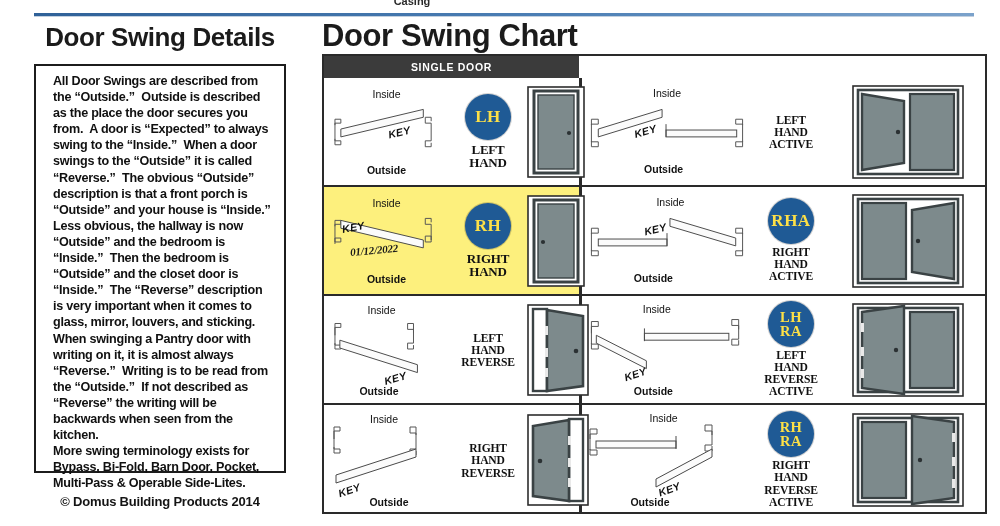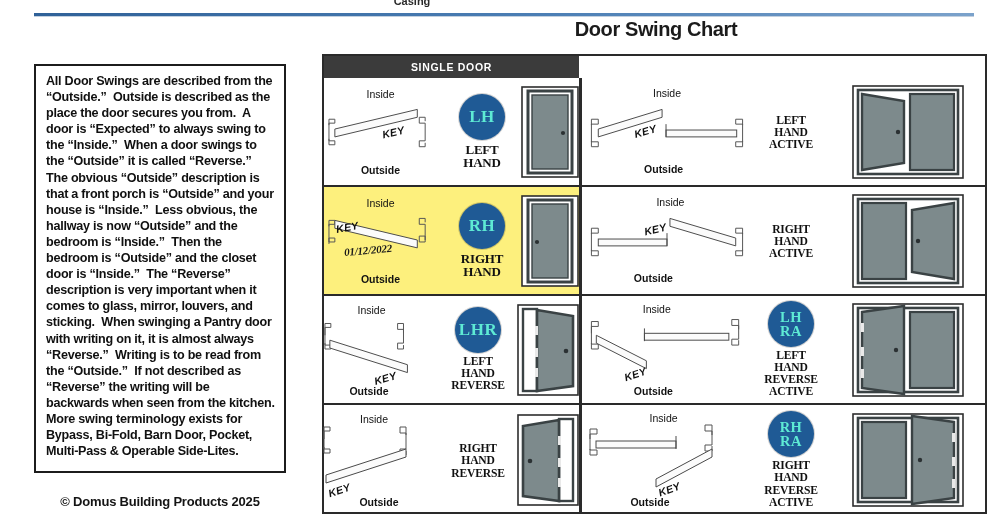--- a/index.html
+++ b/index.html
@@ -135,6 +135,7 @@
   <div class="blue-rule"></div>
 
   <div class="left-panel">
+    <div class="left-title">Door Swing Details</div>
     <div class="detail-box">
       <div class="detail-text">All Door Swings are described from the “Outside.”  Outside is described as the place the door secures you from.  A door is “Expected” to always swing to the “Inside.”  When a door swings to the “Outside” it is called “Reverse.”  The obvious “Outside” description is that a front porch is “Outside” and your house is “Inside.”  Less obvious, the hallway is now “Outside” and the bedroom is “Inside.”  Then the bedroom is “Outside” and the closet door is “Inside.”  The “Reverse” description is very important when it comes to glass, mirror, louvers, and sticking.  When swinging a Pantry door with writing on it, it is almost always “Reverse.”  Writing is to be read from the “Outside.”  If not described as “Reverse” the writing will be backwards when seen from the kitchen.
 More swing terminology exists for Bypass, Bi-Fold, Barn Door, Pocket, Multi-Pass &amp; Operable Side-Lites.</div>

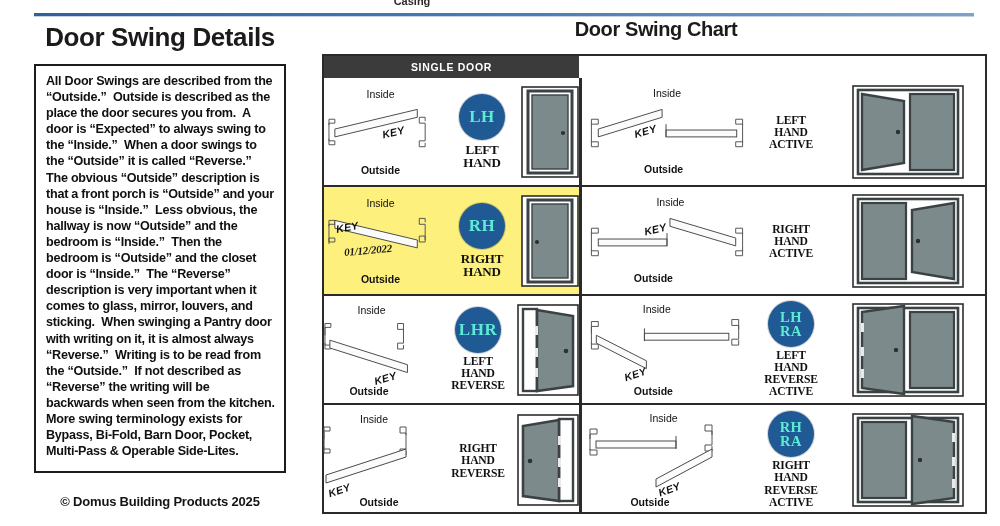--- a/index.html
+++ b/index.html
@@ -51,7 +51,7 @@
   
   .chart-wrap{position:absolute;left:322px;top:18px;width:668px;height:500px;}
   .chart-title{
-    font-size:20px;font-weight:bold;text-align:center;color:#1b1b1b;
+    font-size:31px;font-weight:bold;color:#1b1b1b;
     letter-spacing:-.4px;margin:0 0 8px 0;
   }
   .chart-frame{

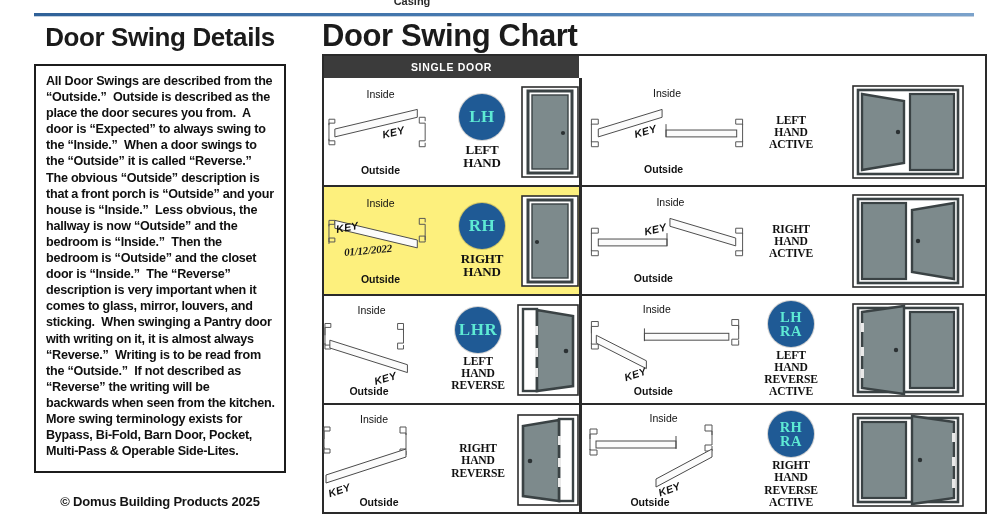--- a/index.html
+++ b/index.html
@@ -36,7 +36,7 @@
   .detail-box{
     position:absolute;left:24px;top:46px;width:252px;height:409px;
     border:2px solid #1c1c1c;background:#fff;
-    box-sizing:border-box;padding:7px 9px 4px 10px;
+    box-sizing:border-box;padding:7px 9px 4px 17px;
   }
   .detail-text{
     font-size:12.6px;line-height:16.1px;font-weight:bold;

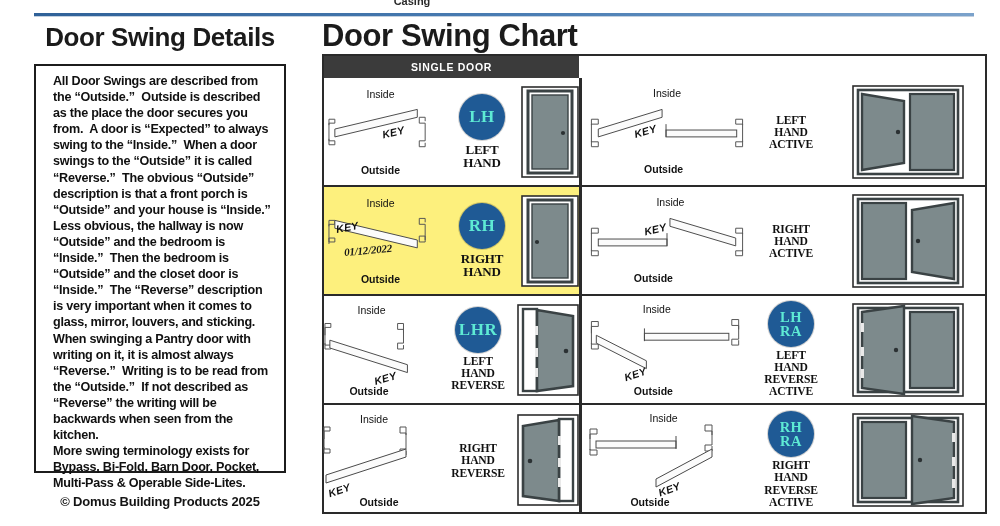--- a/index.html
+++ b/index.html
@@ -74,7 +74,7 @@
 
   .row{
     position:relative;box-sizing:border-box;
-    border-bottom:2px solid #2a2a2a;height:109px;display:flex;align-items:center;justify-content:flex-end;
+    border-bottom:2px solid #2a2a2a;height:109px;display:flex;align-items:center;
   }
   .row.last{border-bottom:none;height:110px;}
   .row.hl{background:#fdf07d;}

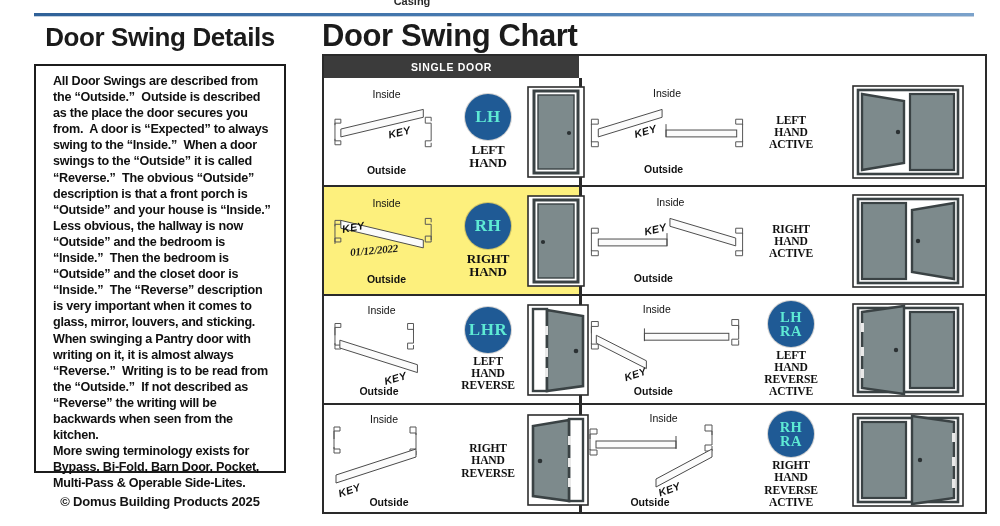--- a/index.html
+++ b/index.html
@@ -108,7 +108,7 @@
   }
   .badge{
     width:46px;height:46px;border-radius:50%;
-    background:#1f5a95;color:#5eead4;display:flex;flex-direction:column;
+    background:#1f5a95;color:#fde047;display:flex;flex-direction:column;
     align-items:center;justify-content:center;
     font-family:"Liberation Serif", serif;font-weight:bold;
     font-size:17px;line-height:15px;letter-spacing:.5px;

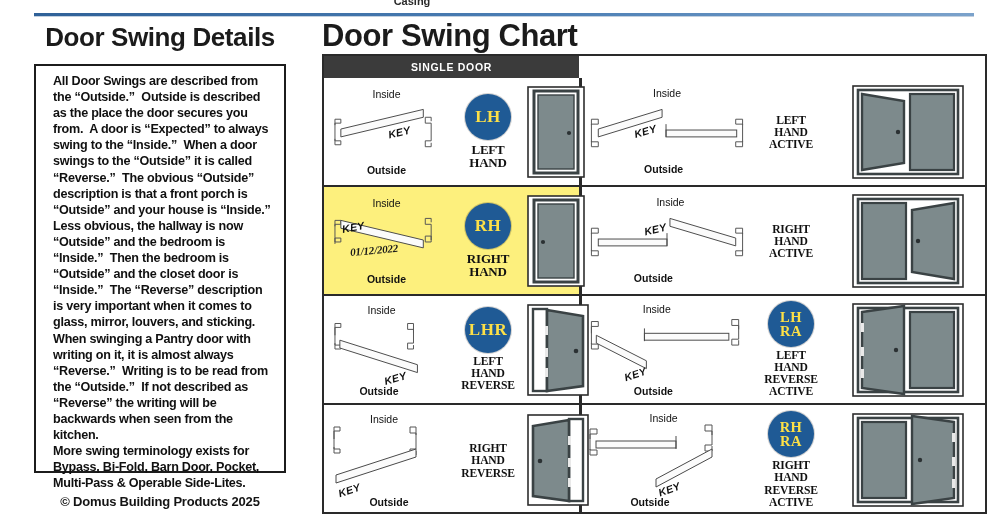--- a/index.html
+++ b/index.html
@@ -323,6 +323,7 @@
               <div class="keytxt" style="left:62px;top:36px;transform:rotate(-13deg);">KEY</div>
             </div>
             <div class="badgecol">
+              <div class="badge">RHA</div>
               <div class="words sm">
                 <div>RIGHT</div>
                 <div>HAND</div>

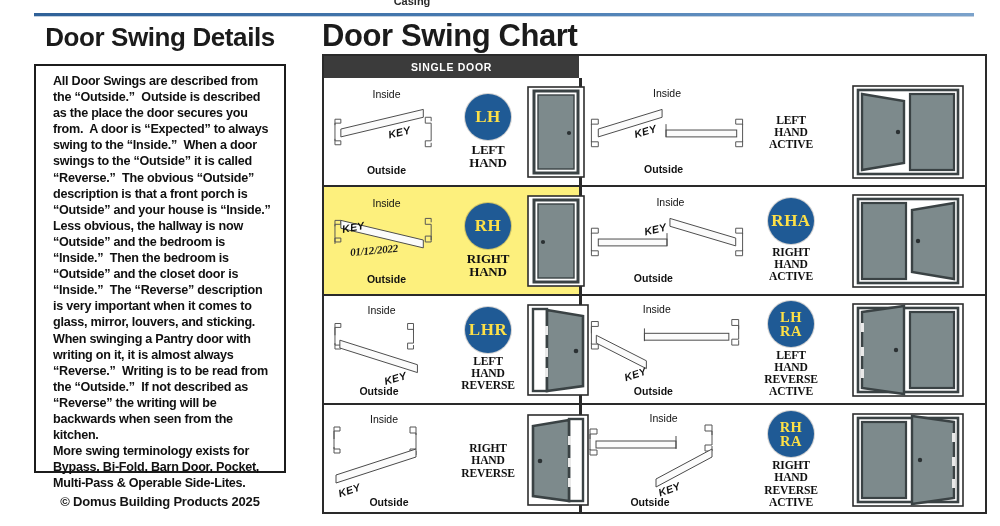--- a/index.html
+++ b/index.html
@@ -224,7 +224,6 @@
               <div class="keytxt" style="left:60px;top:76px;transform:rotate(-16deg);">KEY</div>
             </div>
             <div class="badgecol">
-              <div class="badge">LHR</div>
               <div class="words sm">
                 <div>LEFT</div>
                 <div>HAND</div>

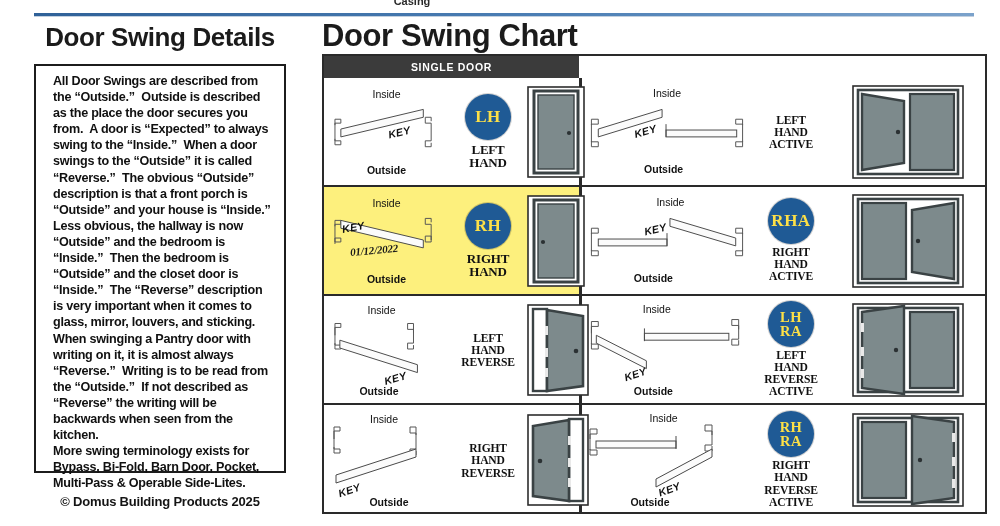--- a/index.html
+++ b/index.html
@@ -140,7 +140,7 @@
       <div class="detail-text">All Door Swings are described from the “Outside.”  Outside is described as the place the door secures you from.  A door is “Expected” to always swing to the “Inside.”  When a door swings to the “Outside” it is called “Reverse.”  The obvious “Outside” description is that a front porch is “Outside” and your house is “Inside.”  Less obvious, the hallway is now “Outside” and the bedroom is “Inside.”  Then the bedroom is “Outside” and the closet door is “Inside.”  The “Reverse” description is very important when it comes to glass, mirror, louvers, and sticking.  When swinging a Pantry door with writing on it, it is almost always “Reverse.”  Writing is to be read from the “Outside.”  If not described as “Reverse” the writing will be backwards when seen from the kitchen.
 More swing terminology exists for Bypass, Bi-Fold, Barn Door, Pocket, Multi-Pass &amp; Operable Side-Lites.</div>
     </div>
-    <div class="copyright">© Domus Building Products 2025</div>
+    <div class="copyright">© Domus Building Products 2014</div>
   </div>
 
   <div class="chart-wrap">

